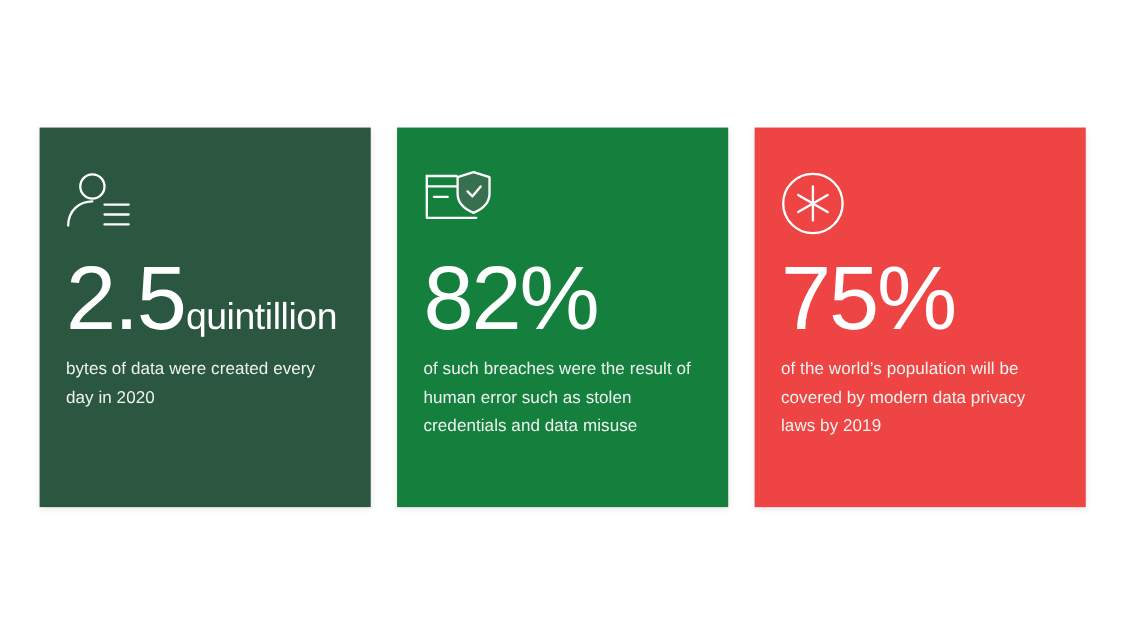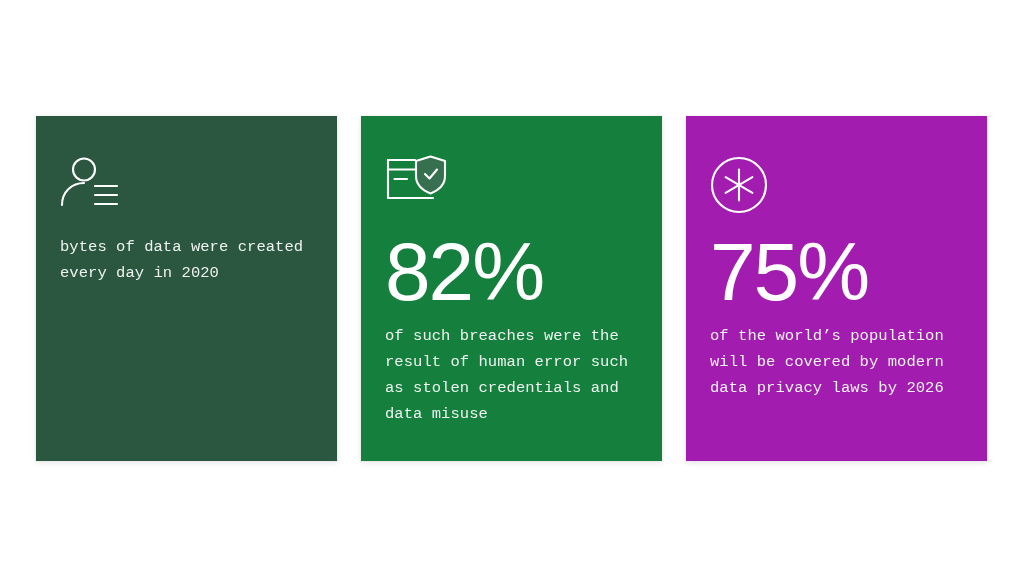--- a/index.html
+++ b/index.html
@@ -107,6 +107,10 @@
         </svg>
       </span>
 
+      <div class="stat-line">
+        <span class="stat-number">2.5</span>
+        <span class="stat-unit">quintillion</span>
+      </div>
 
       <p class="stat-desc">bytes of data were created every day in 2020</p>
     </div>

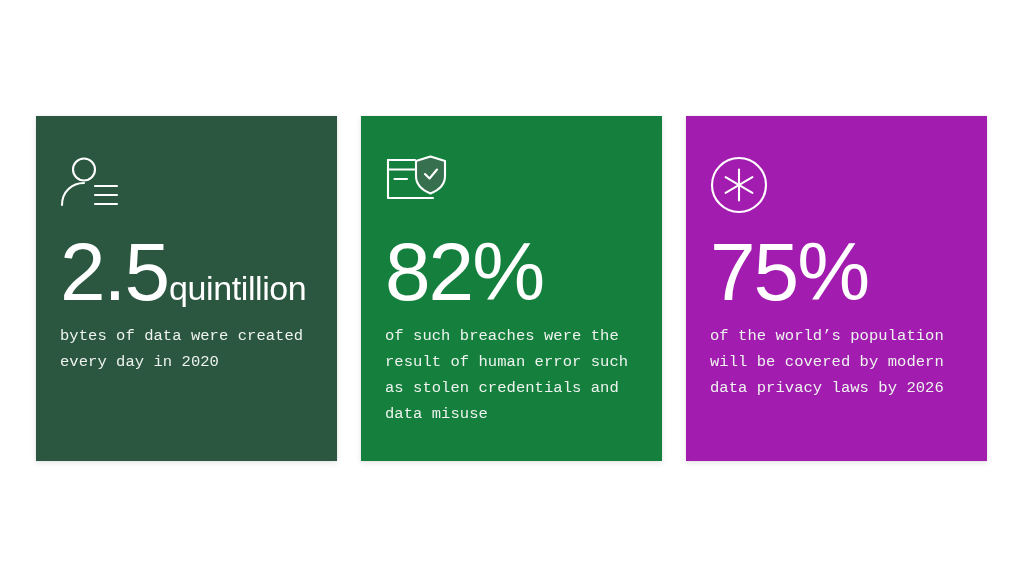--- a/index.html
+++ b/index.html
@@ -40,7 +40,7 @@
 
   .card-dark  { background: #2B5741; }
   .card-mid   { background: #15803d; }
-  .card-light { background: #a21caf; }
+  .card-light { background: #ef4444; }
 
   .card-icon {
     height: 56px;

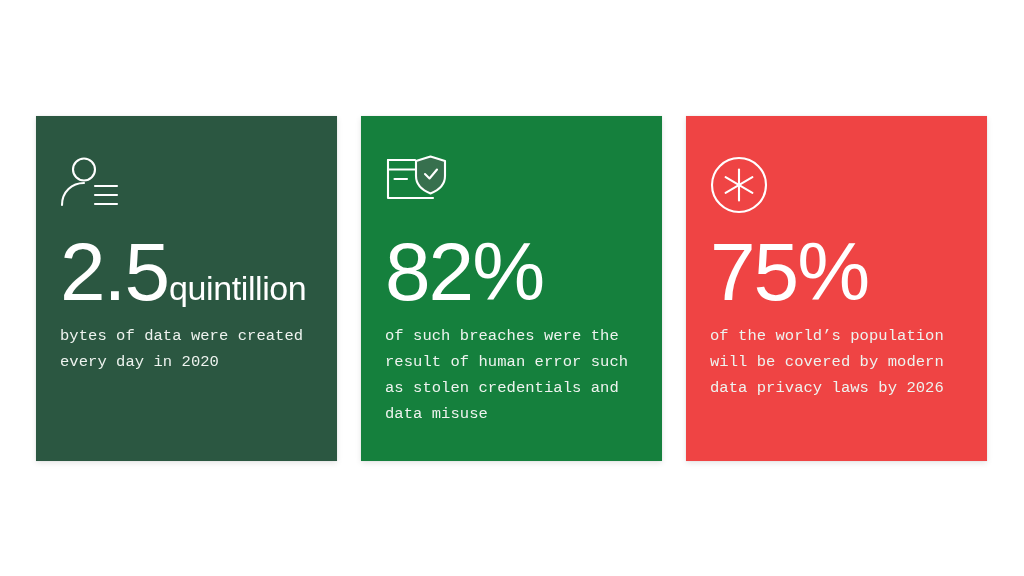--- a/index.html
+++ b/index.html
@@ -80,7 +80,7 @@
 
   .stat-desc {
     color: #eef3ef;
-    font-family: Liberation Mono, monospace;
+    font-family: Liberation Sans, sans-serif;
     font-weight: 400;
     font-size: 15.5px;
     line-height: 26px;

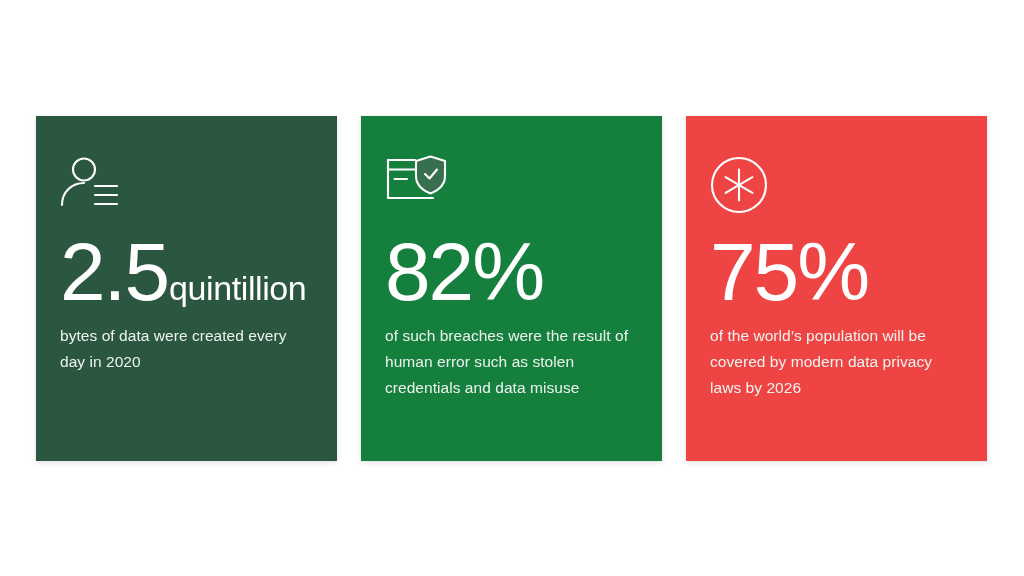--- a/index.html
+++ b/index.html
@@ -150,7 +150,7 @@
         <span class="stat-unit"></span>
       </div>
 
-      <p class="stat-desc">of the world’s population will be covered by modern data privacy laws by 2026</p>
+      <p class="stat-desc">of the world’s population will be covered by modern data privacy laws by 2019</p>
     </div>
 
   </div>

